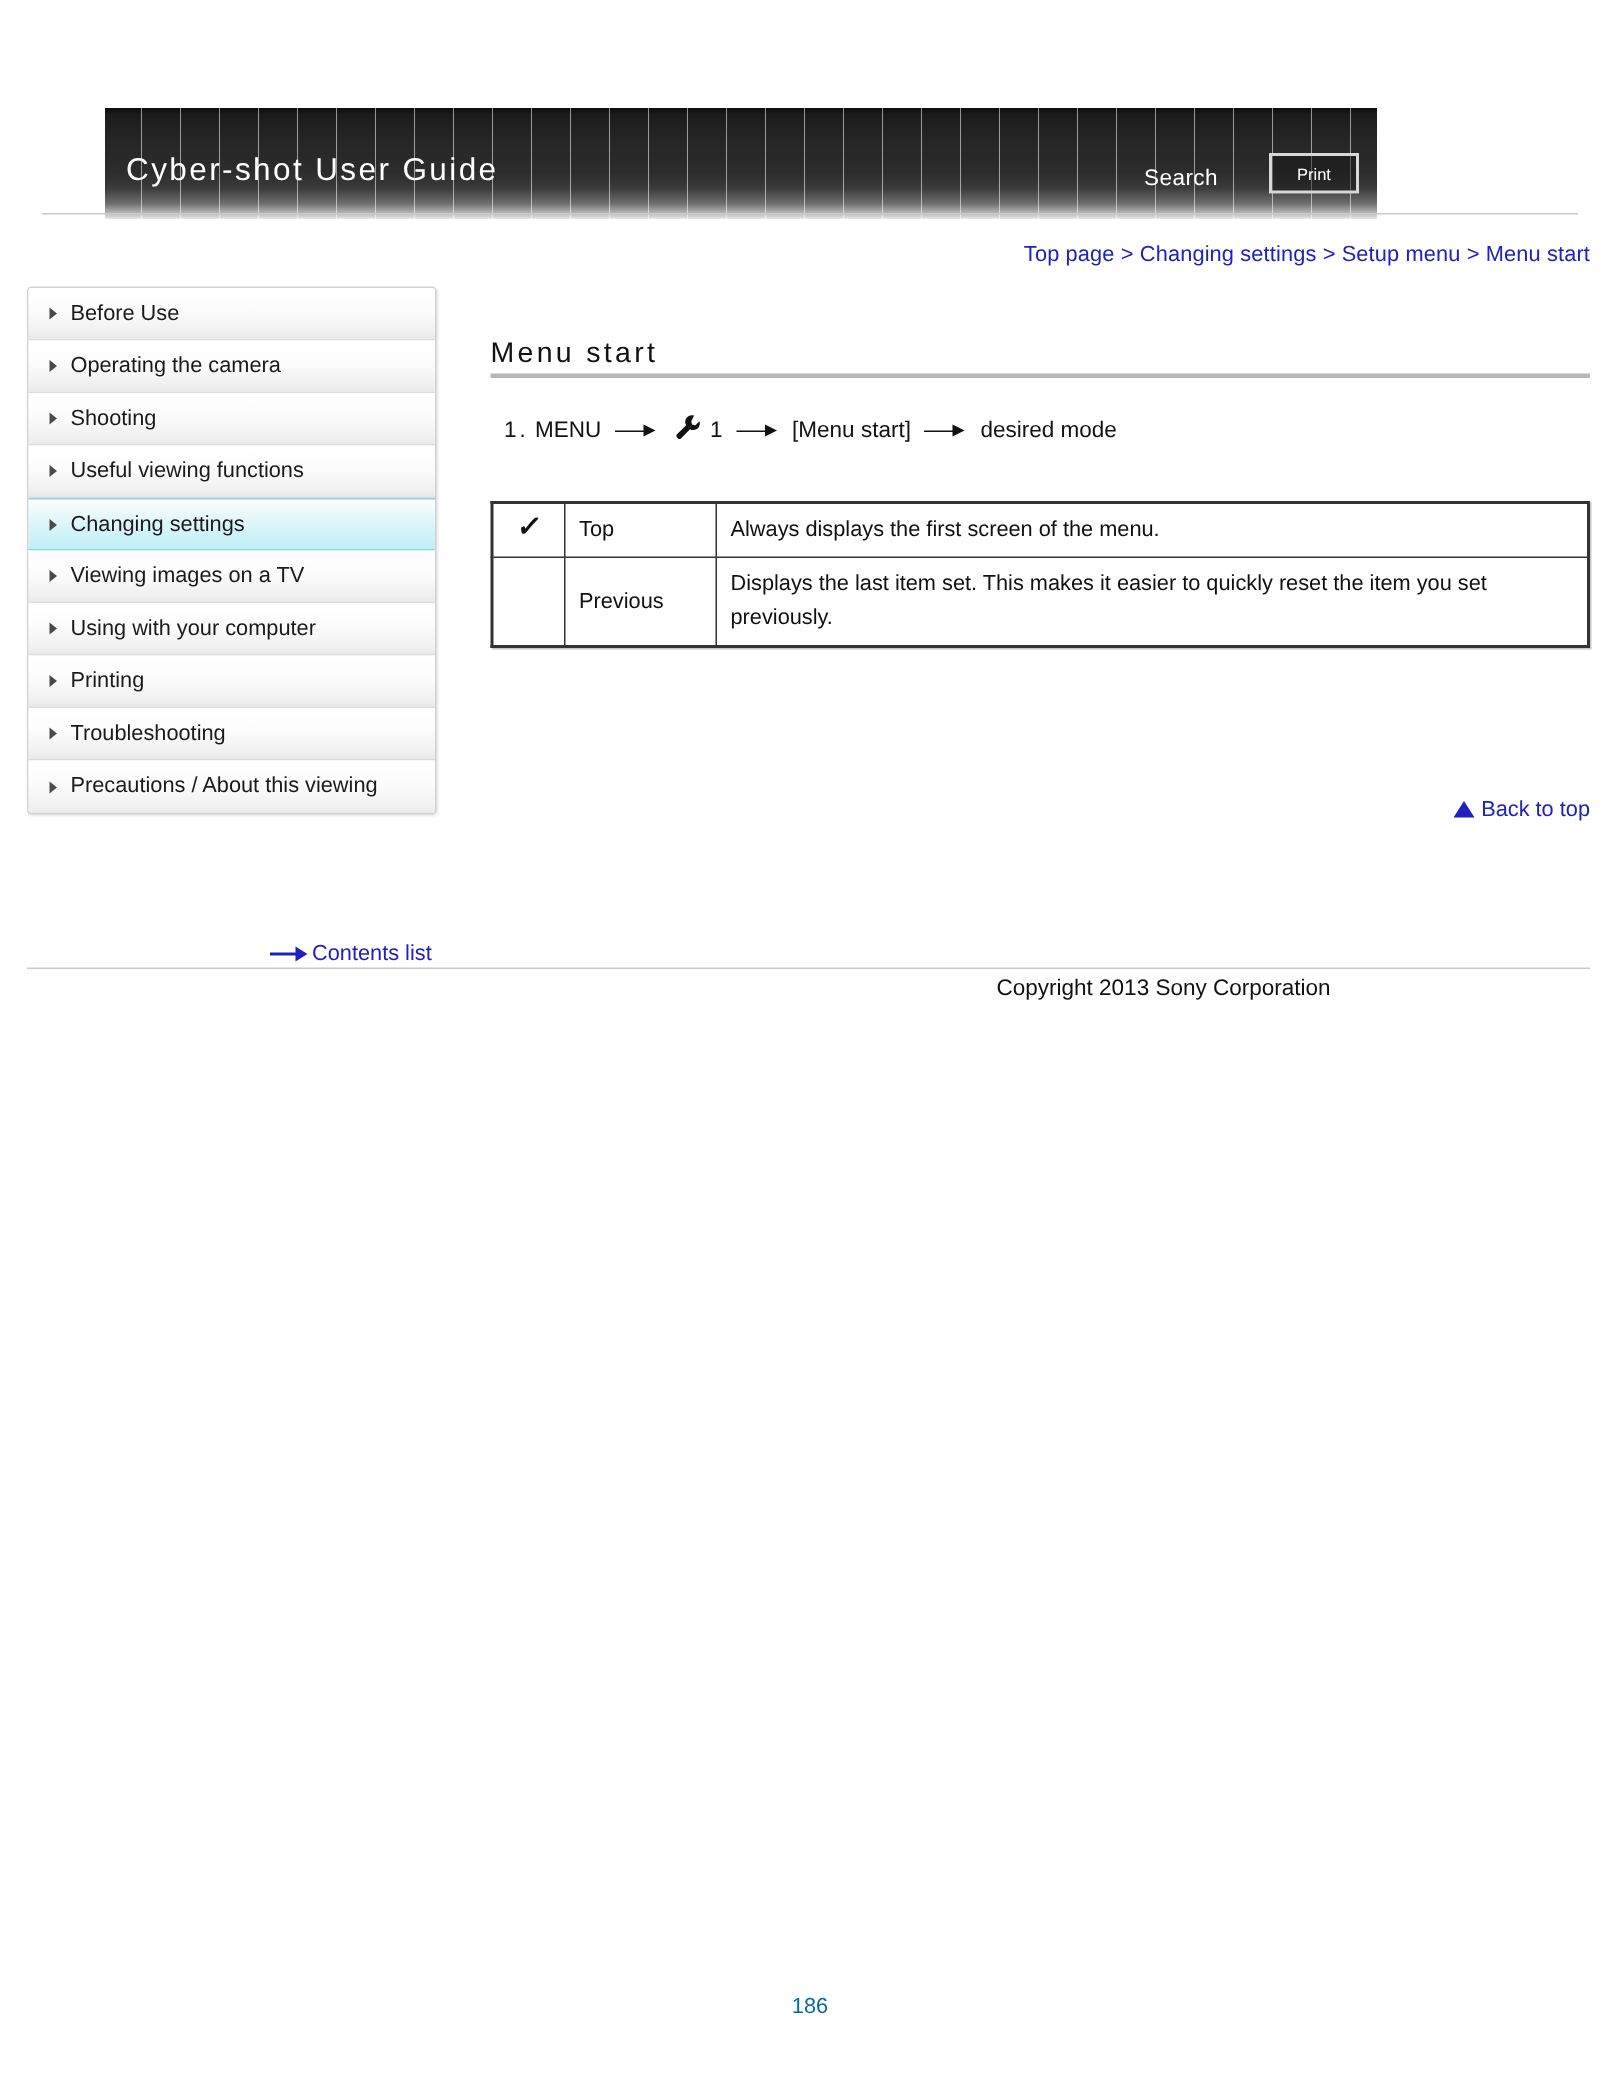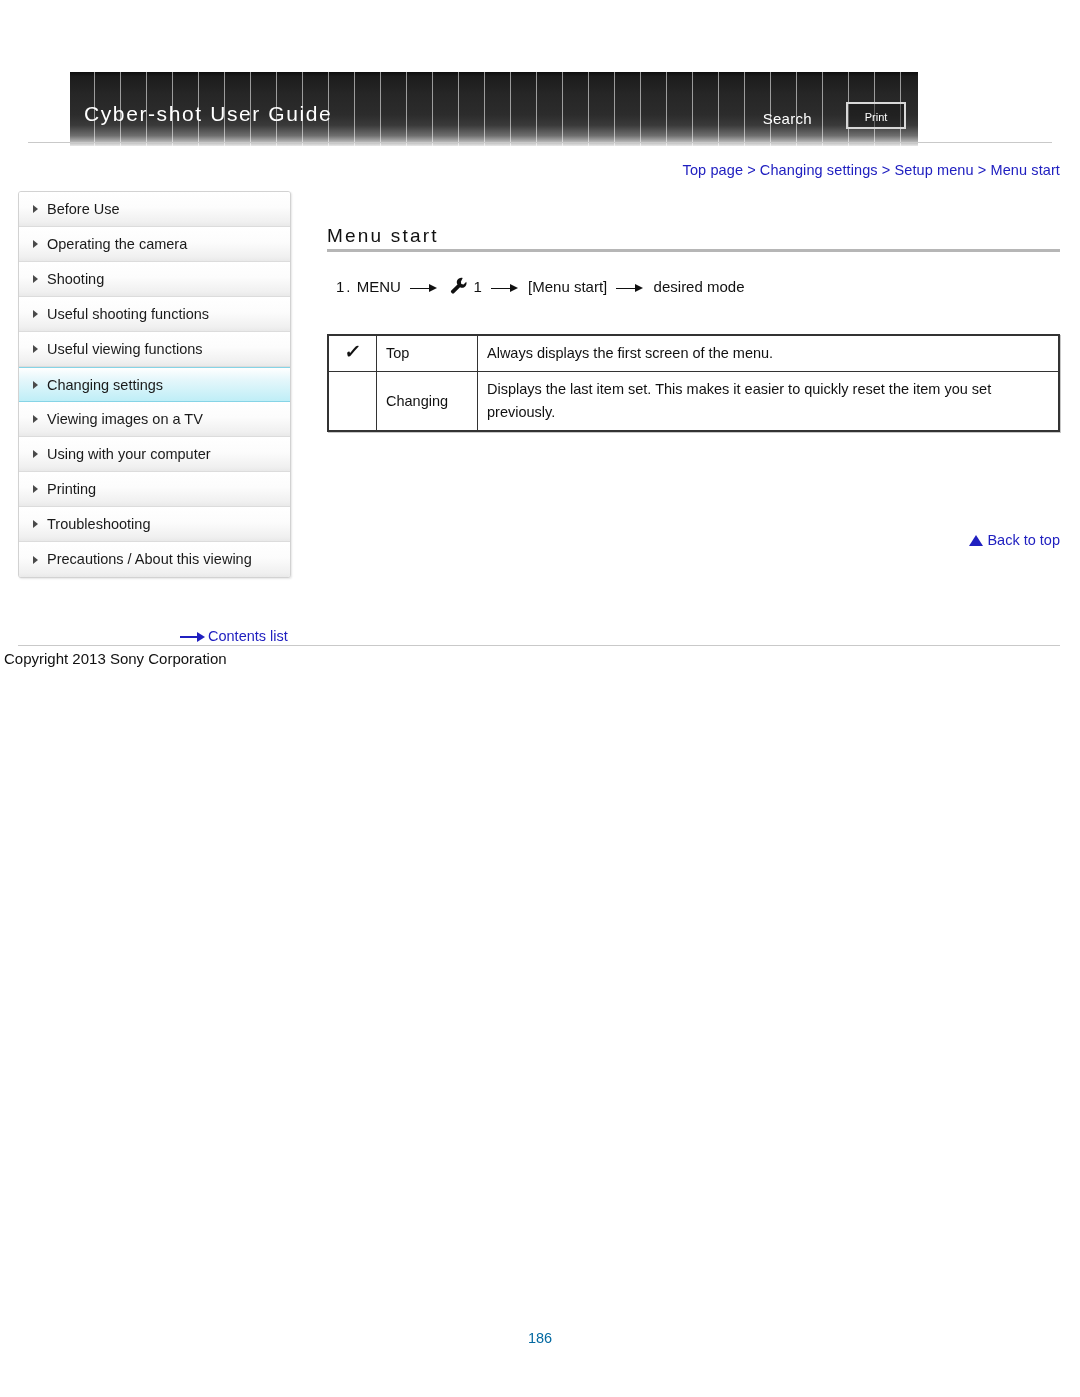--- a/index.html
+++ b/index.html
@@ -340,10 +340,6 @@
   </div>
   <div class="side-item">
     <span class="side-bullet"></span>
-    <span>Useful shooting functions</span>
-  </div>
-  <div class="side-item">
-    <span class="side-bullet"></span>
     <span>Useful viewing functions</span>
   </div>
   <div class="side-item active">

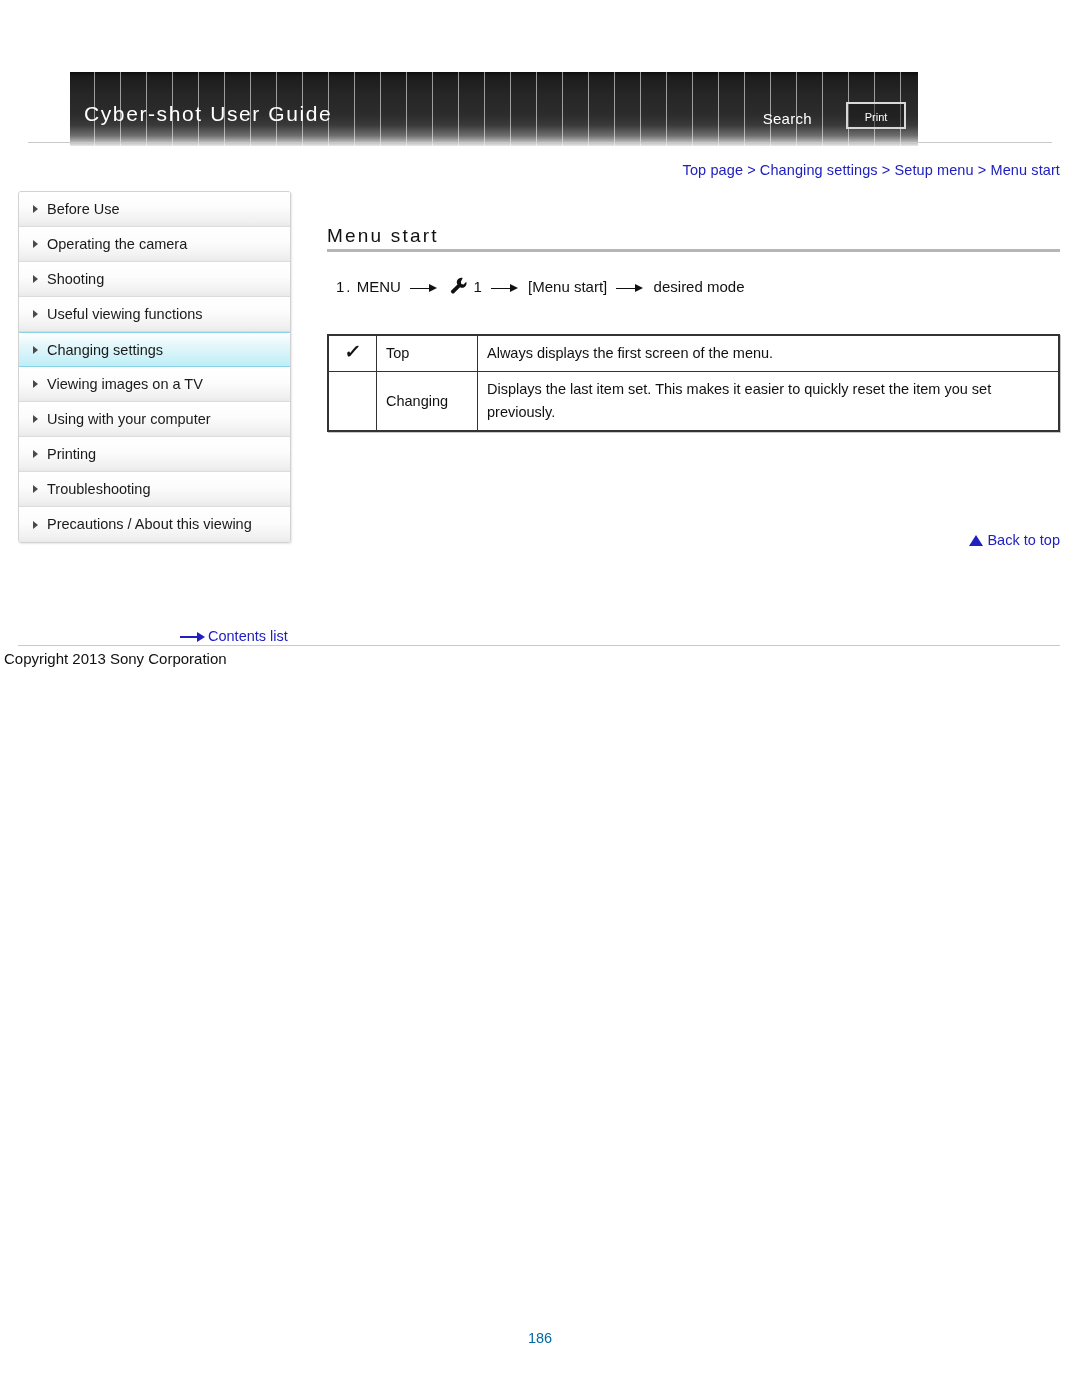--- a/index.html
+++ b/index.html
@@ -407,7 +407,7 @@
         <td class="col-check">
           <span class="check-mark"></span>
         </td>
-        <td class="col-name">Changing</td>
+        <td class="col-name">Previous</td>
         <td>Displays the last item set. This makes it easier to quickly reset the item you set previously.</td>
       </tr>
     </tbody>

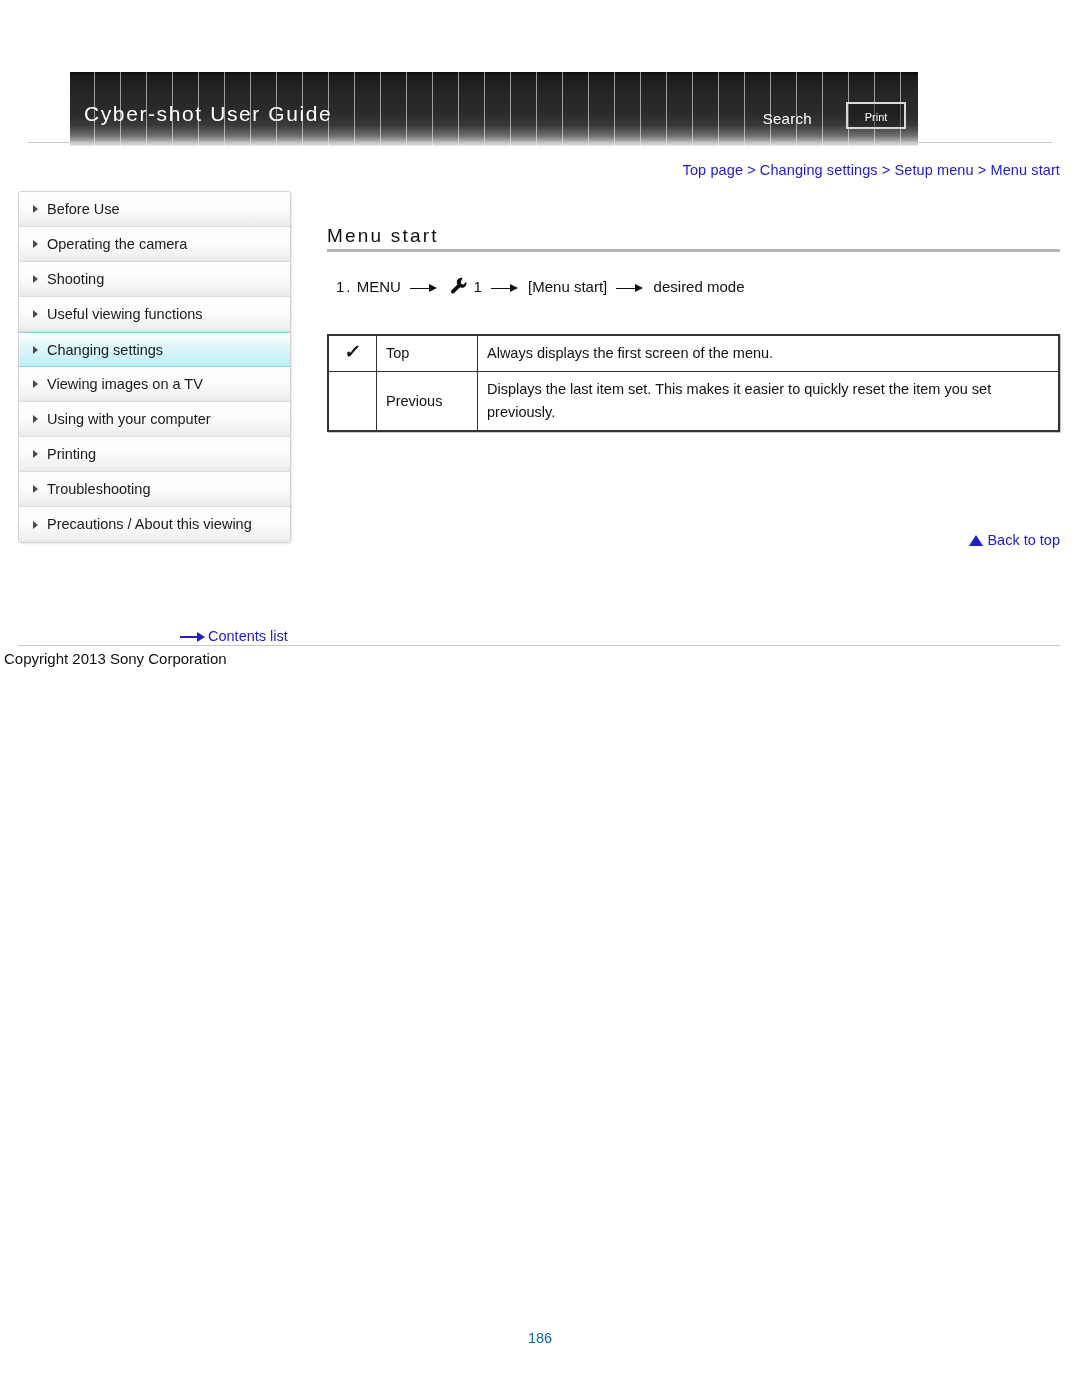--- a/index.html
+++ b/index.html
@@ -296,10 +296,10 @@
   }
   .copyright {
     position: absolute;
-    left: 4px;
+    left: 15px;
     top: 650px;
     width: 872px;
-    text-align: left;
+    text-align: right;
     font-size: 15px;
     color: #111111;
   }

